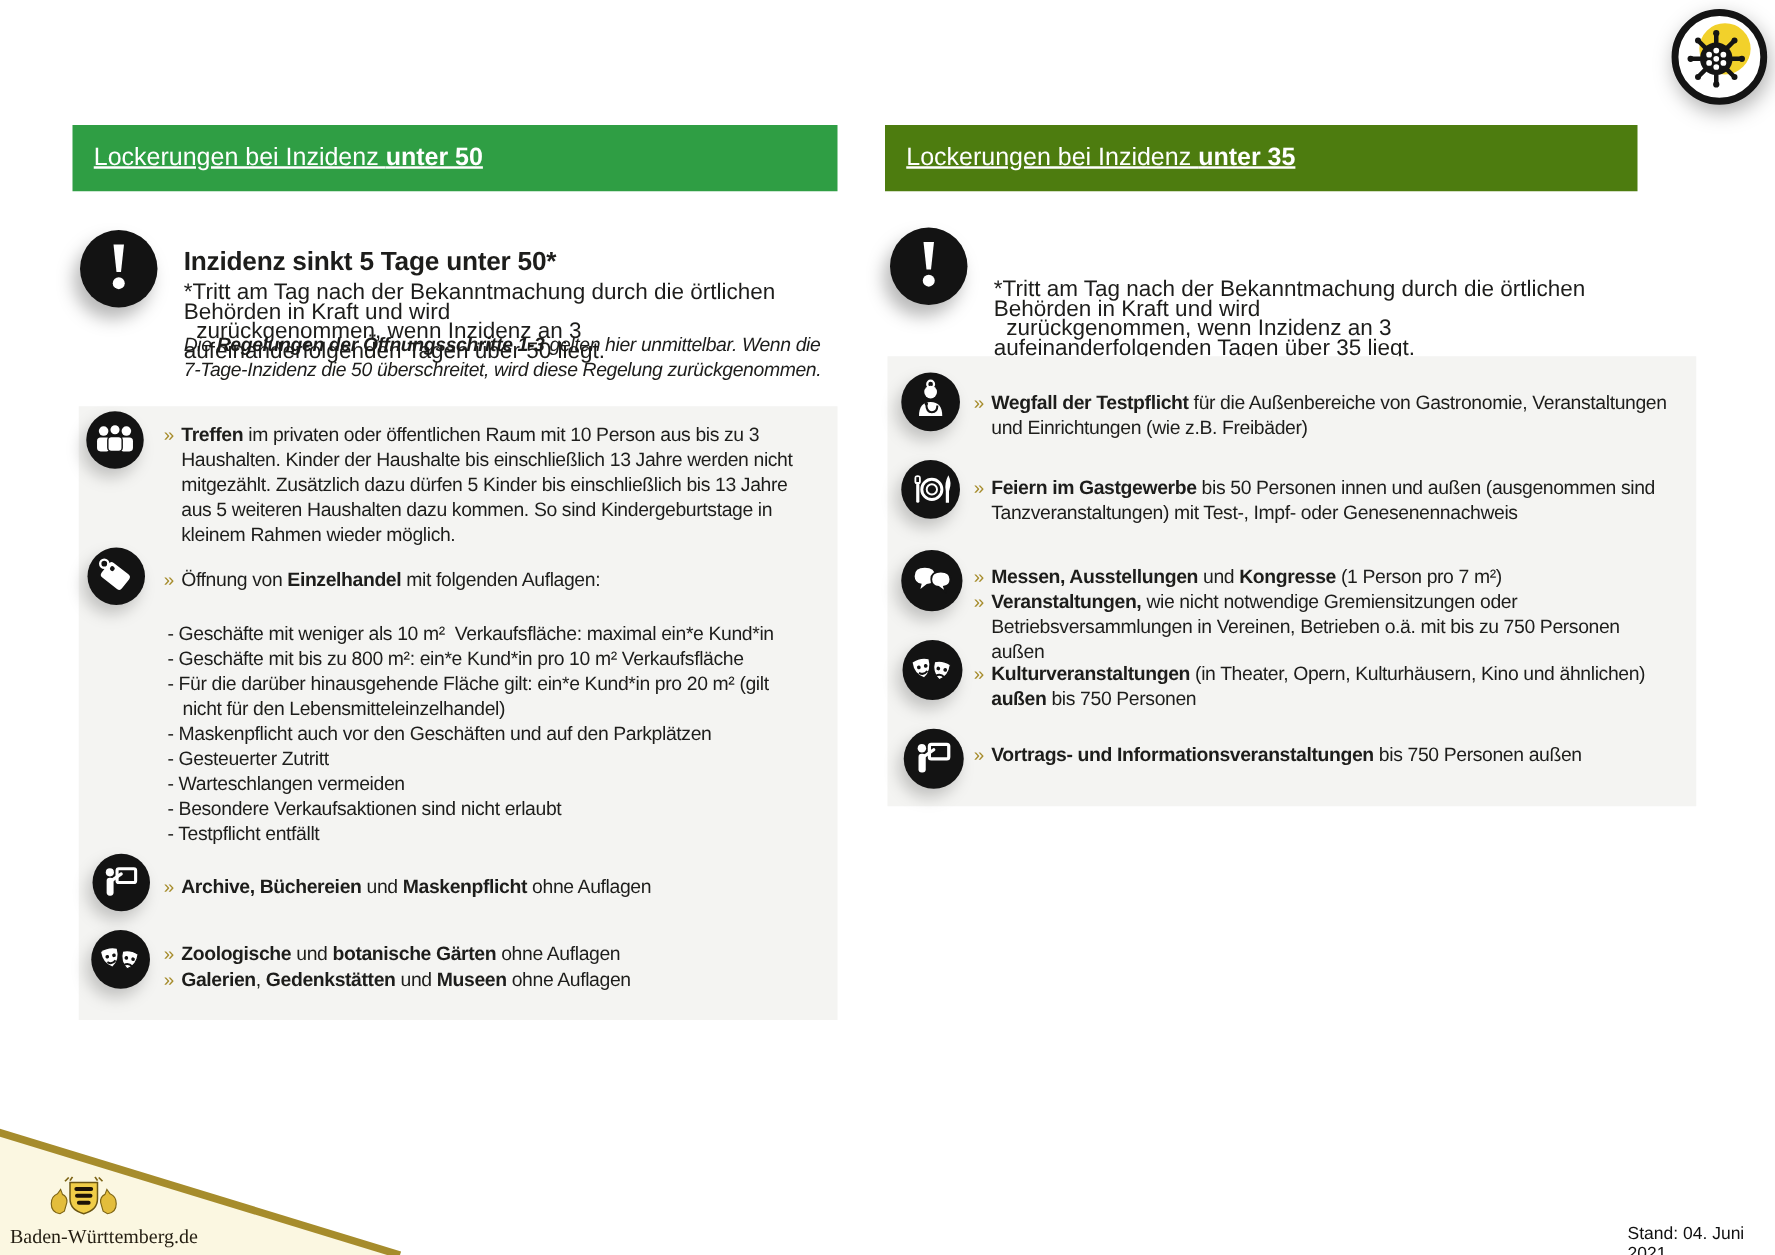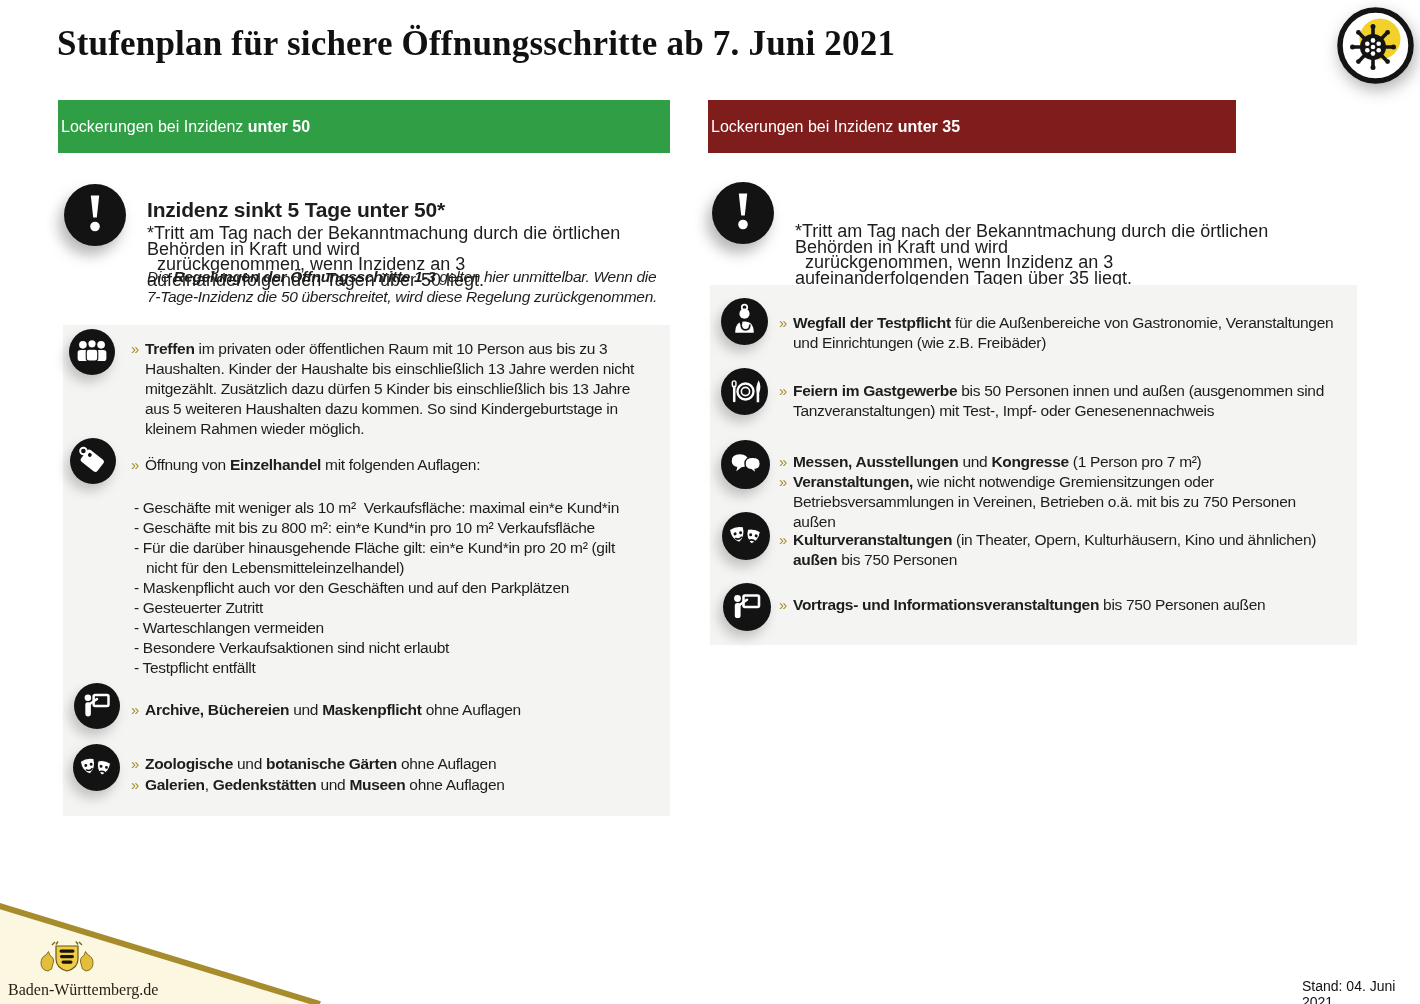--- a/index.html
+++ b/index.html
@@ -49,7 +49,6 @@
 
 <div class="page">
 
-  <h1 class="title">Stufenplan für sichere Öffnungsschritte ab 7. Juni 2021</h1>
 
   <div class="virus-badge">
     <svg viewBox="0 0 79 79">

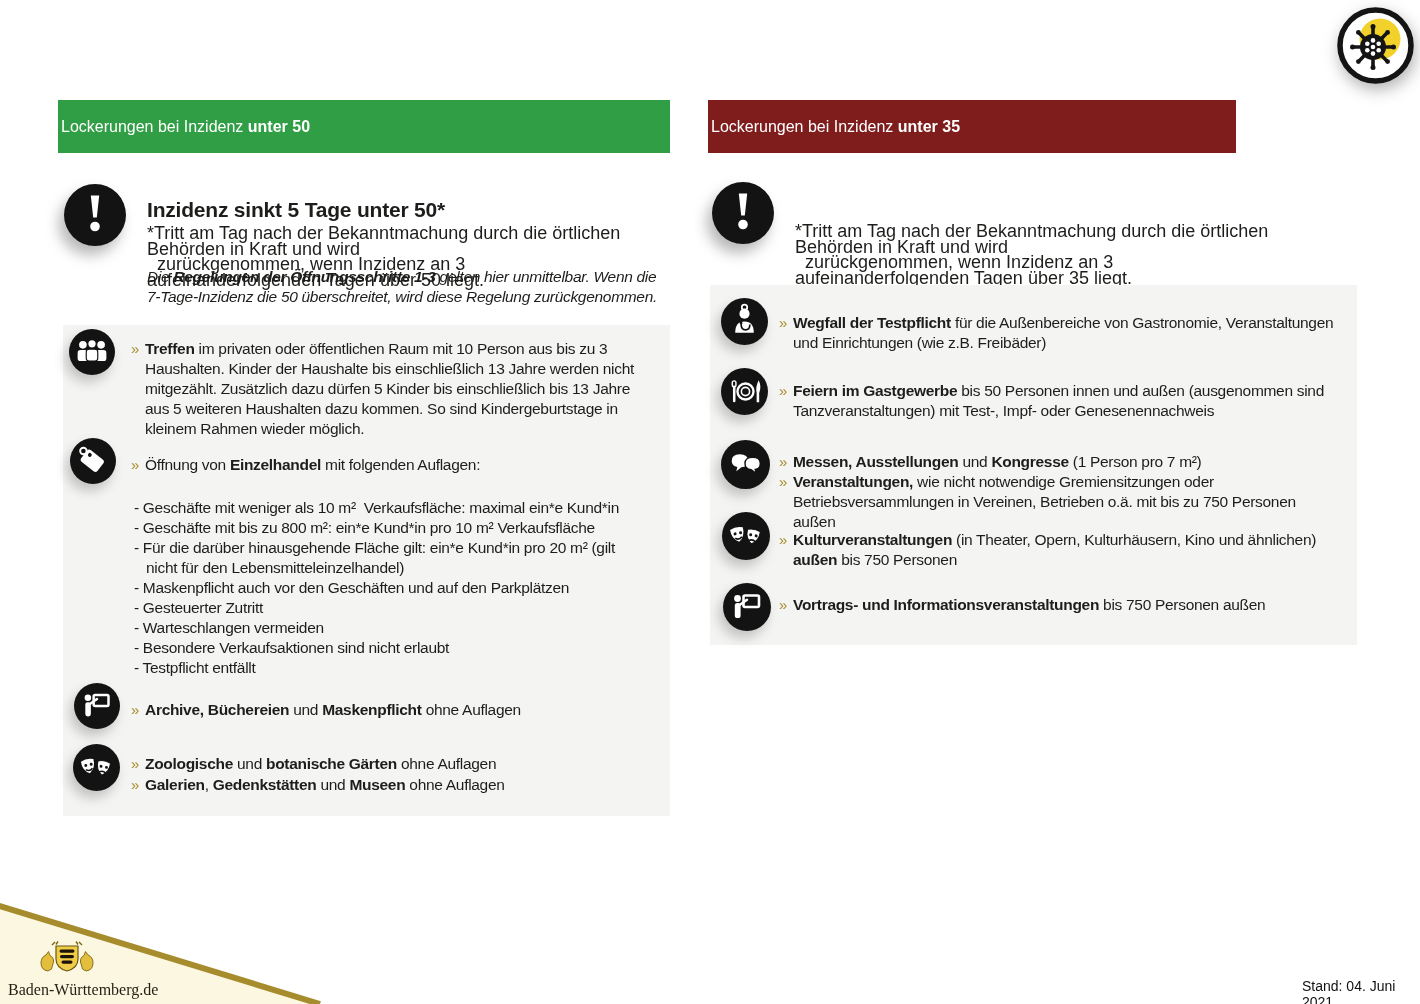--- a/index.html
+++ b/index.html
@@ -9,8 +9,8 @@
   .title{position:absolute;left:57px;top:24px;margin:0;font-family:"Liberation Serif",serif;
          font-size:35px;font-weight:700;letter-spacing:.2px;color:#111;}
   
-  .banner{position:absolute;top:100px;height:53px;line-height:53px;padding-left:3px;
-          color:#fff;font-size:16px;box-sizing:border-box;}
+  .banner{position:absolute;top:100px;height:53px;line-height:53px;padding-left:17px;
+          color:#fff;font-size:20px;box-sizing:border-box;text-decoration:underline;}
   .banner-green{left:58px;width:612px;background:#2F9E44;}
   .banner-teal{left:708px;width:528px;background:#7f1d1d;}
   .banner b{font-weight:700;}

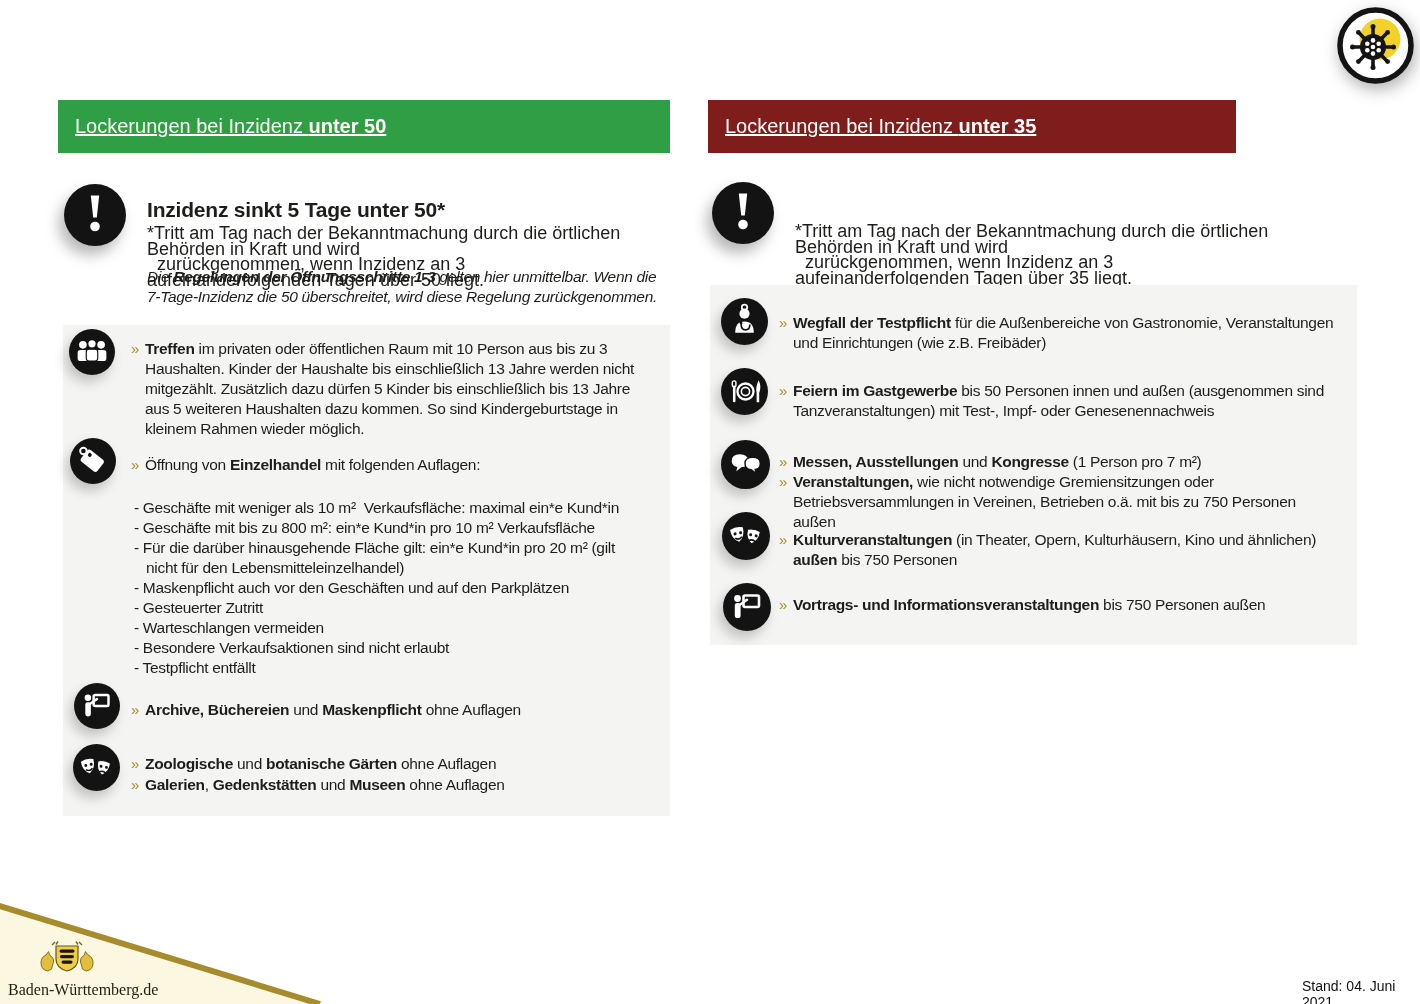--- a/index.html
+++ b/index.html
@@ -12,7 +12,7 @@
   .banner{position:absolute;top:100px;height:53px;line-height:53px;padding-left:17px;
           color:#fff;font-size:20px;box-sizing:border-box;text-decoration:underline;}
   .banner-green{left:58px;width:612px;background:#2F9E44;}
-  .banner-teal{left:708px;width:528px;background:#7f1d1d;}
+  .banner-teal{left:708px;width:602px;background:#4d7c0f;}
   .banner b{font-weight:700;}
   
   .alert-icon{position:absolute;width:62px;height:62px;border-radius:50%;background:#131313;

